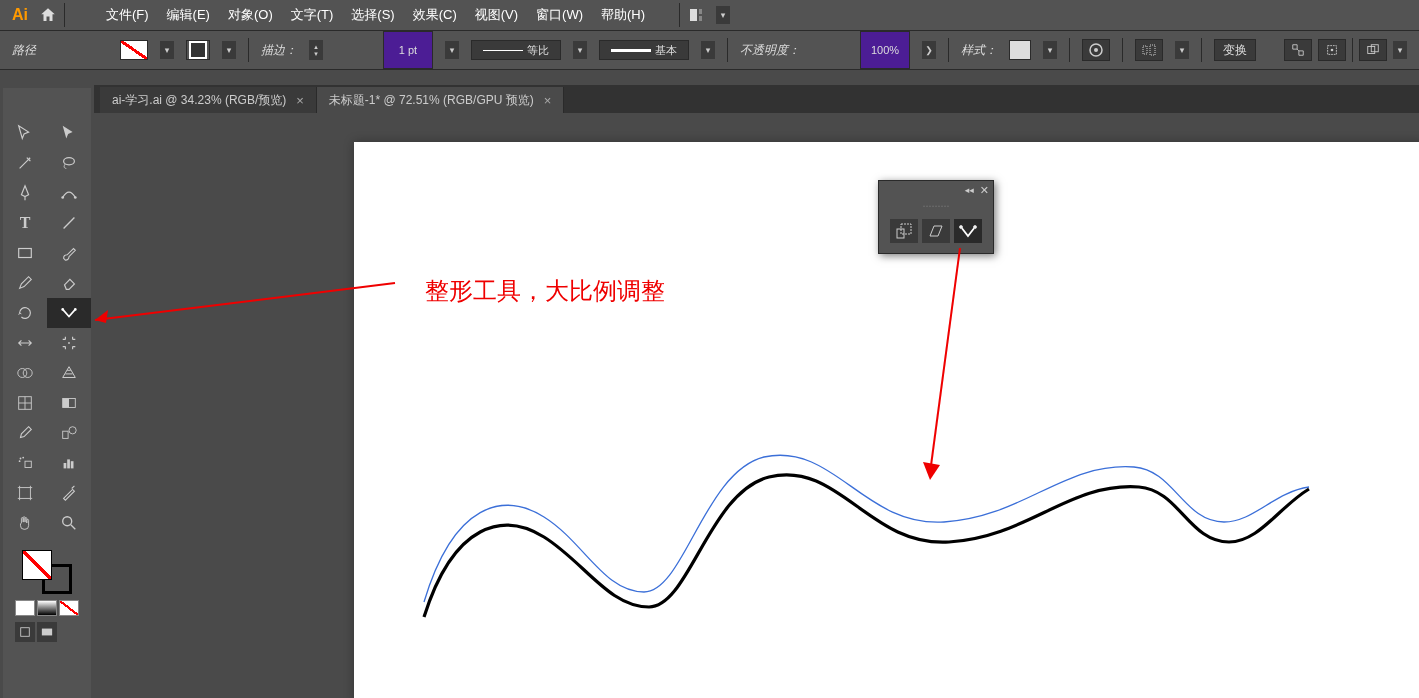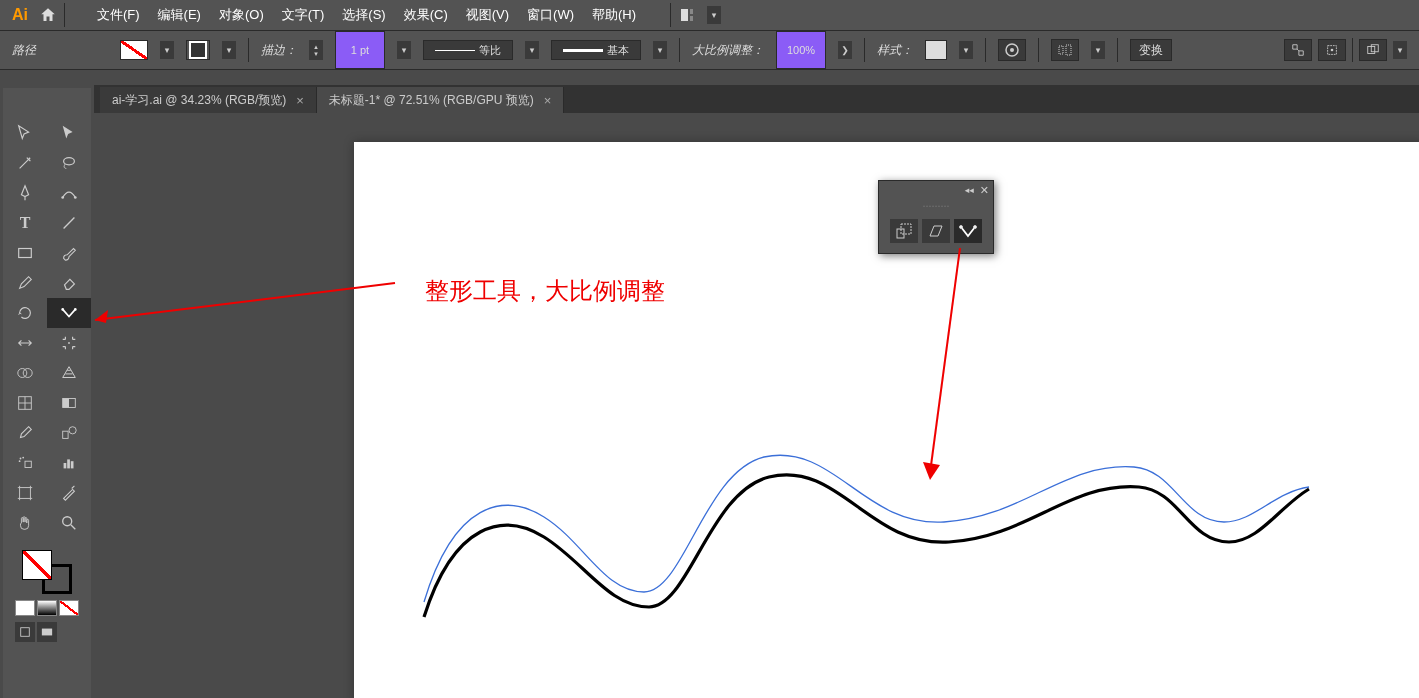--- a/index.html
+++ b/index.html
@@ -7,7 +7,7 @@
 .top-menubar{height:30px;background:#535353;display:flex;align-items:center;padding:0 8px;gap:4px;color:#fff;font-size:13px;}
 .app-logo{color:#ff9a00;font-weight:bold;font-size:16px;width:24px;text-align:center;}
 .home-icon{width:24px;height:24px;display:flex;align-items:center;justify-content:center;}
-.menubar-items{display:flex;gap:18px;margin-left:28px;}
+.menubar-items{display:flex;gap:18px;margin-left:37px;}
 .menubar-item{cursor:pointer;}
 .menubar-right{margin-left:30px;display:flex;align-items:center;gap:8px;}
 .grid-icon{width:20px;height:20px;display:flex;align-items:center;justify-content:center;}

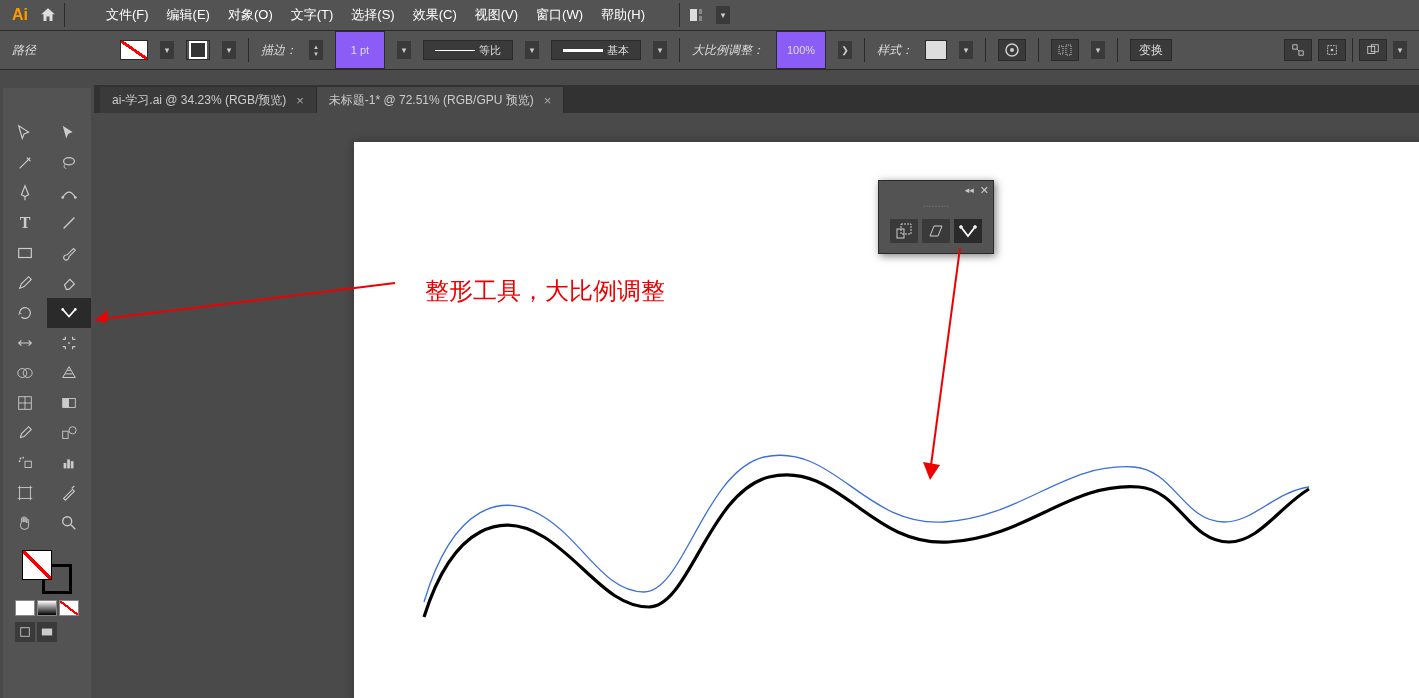--- a/index.html
+++ b/index.html
@@ -17,7 +17,7 @@
 .swatch-diag{width:100%;height:100%;background:linear-gradient(to top right,transparent 45%,red 45%,red 55%,transparent 55%);}
 .swatch-stroke{width:18px;height:18px;border:2px solid #fff;background:#333;}
 .dropdown-arrow{width:14px;height:18px;background:#3a3a3a;display:flex;align-items:center;justify-content:center;font-size:9px;color:#ccc;cursor:pointer;}
-.num-input{width:50px;height:20px;background:#8b5cf6;border:1px solid #2a2a2a;color:#ddd;font-size:11px;padding:18px 4px;text-align:center;}
+.num-input{width:50px;height:20px;background:#4c1d95;border:1px solid #2a2a2a;color:#ddd;font-size:11px;padding:18px 4px;text-align:center;margin-left:48px;}
 .stroke-preview{width:90px;height:20px;background:#3a3a3a;border:1px solid #2a2a2a;display:flex;align-items:center;justify-content:center;color:#ddd;font-size:11px;gap:4px;}
 .stroke-line{width:40px;height:1px;background:#fff;}
 .stroke-line-thick{height:3px;}

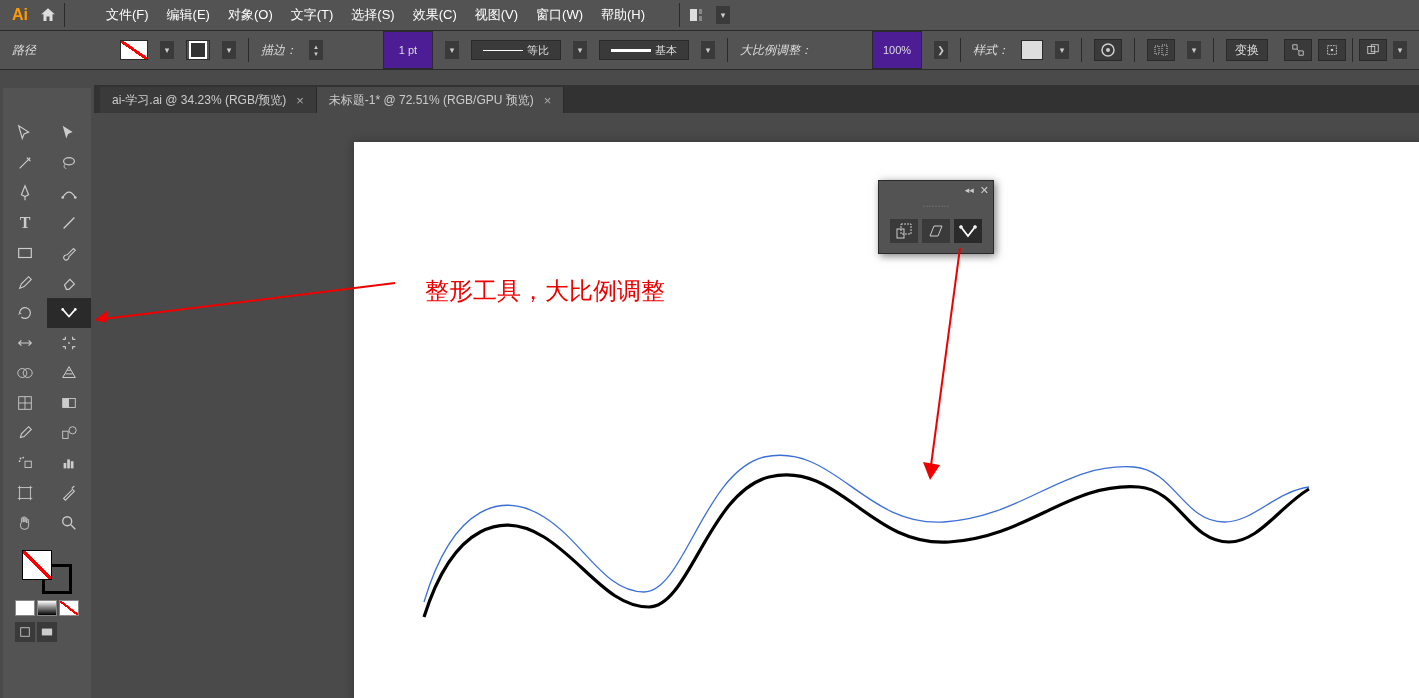--- a/index.html
+++ b/index.html
@@ -119,7 +119,7 @@
     </div>
   <div class="dropdown-arrow">▾</div>
   <div class="sep"></div>
-  <span class="ctrl-label">大比例调整：</span>
+  <span class="ctrl-label">不透明度：</span>
   <input class="num-input" value="100%" style="">
   <div class="dropdown-arrow">❯</div>
   <div class="sep"></div>

